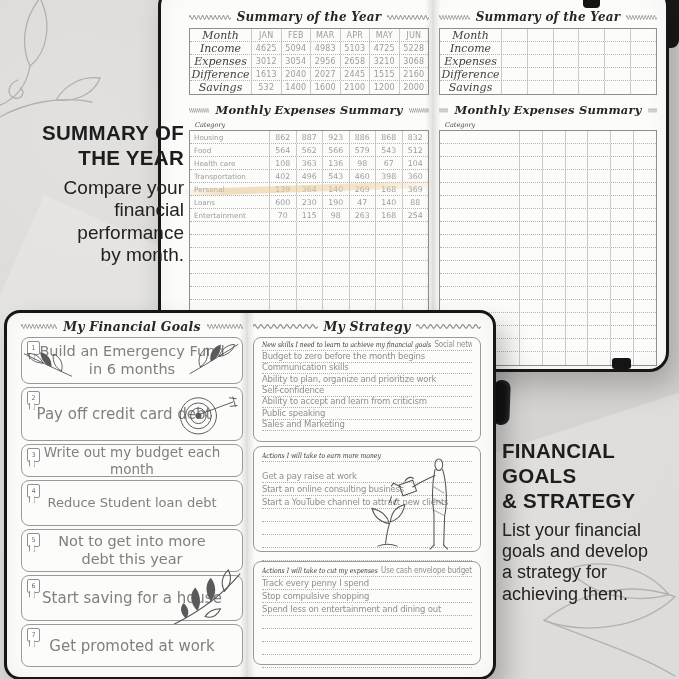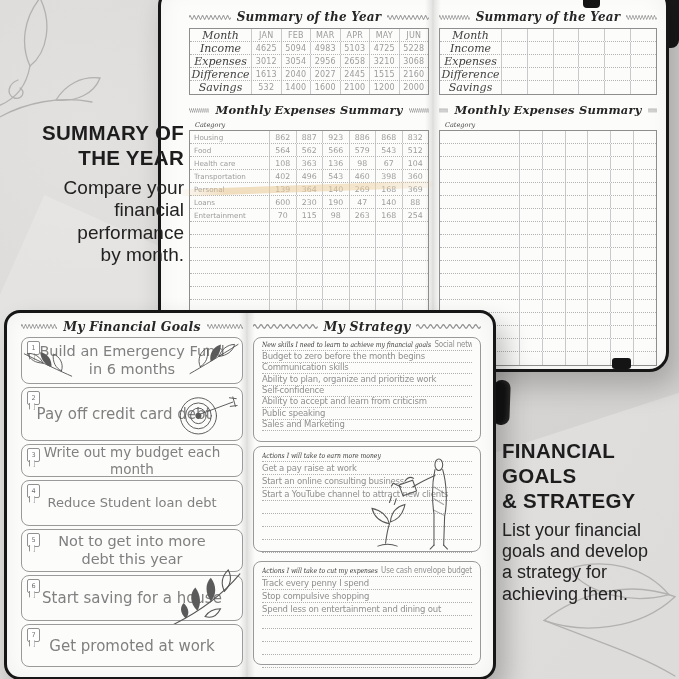--- a/index.html
+++ b/index.html
@@ -680,7 +680,7 @@
                 <span class="prompt">Actions I will take to earn more money</span>
               </span>
             </div>
-            <div class="srow" style="height: 13px;">
+            <div class="srow" style="height: 13px; margin-top: 8px;">
               <span class="hwl">Get a pay raise at work</span>
             </div>
             <div class="srow" style="height: 13px;">

